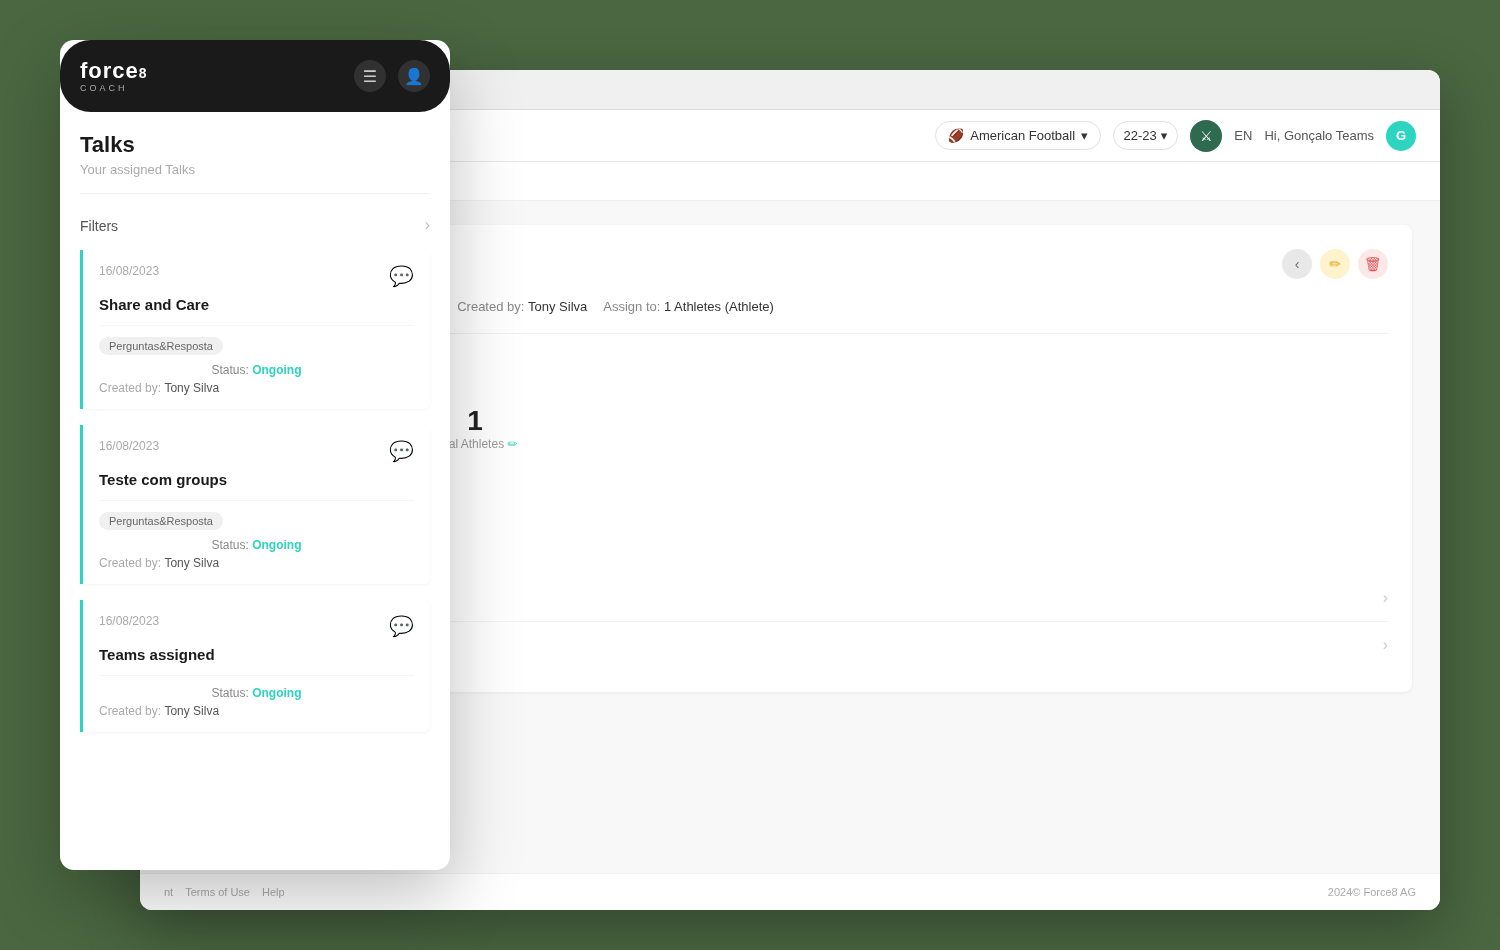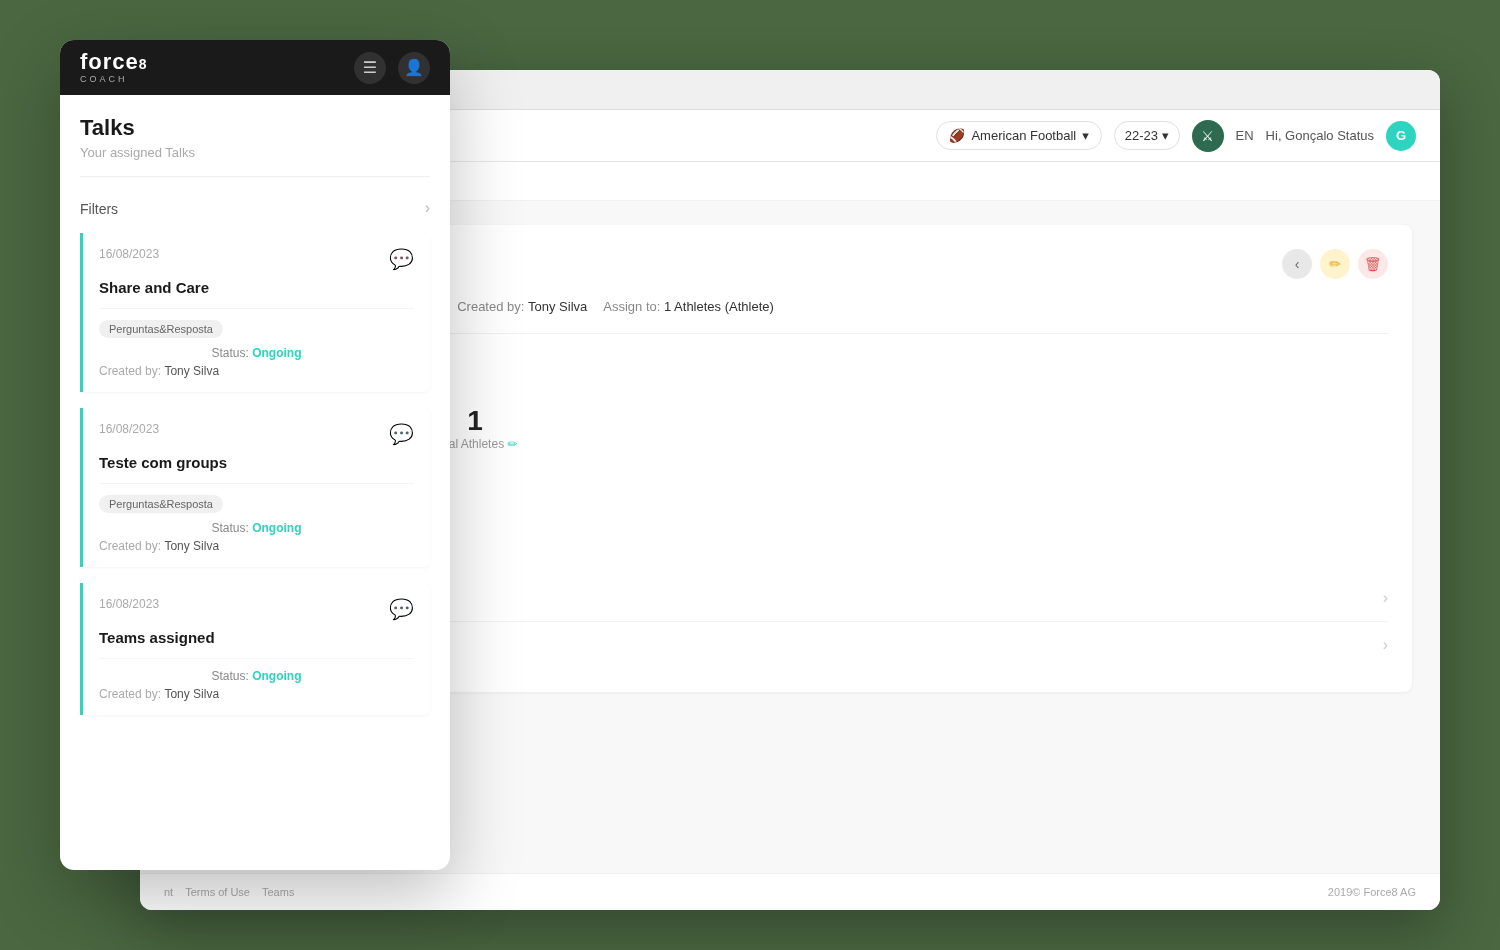--- a/index.html
+++ b/index.html
@@ -351,11 +351,12 @@
 
     .sidebar-topbar {
       background: #1a1a1a;
-      height: 55px;
+      height: 72px;
       display: flex;
       align-items: center;
       justify-content: space-between;
       padding: 0 20px;
+      border-radius: 31px;
     }
 
     .logo-area {

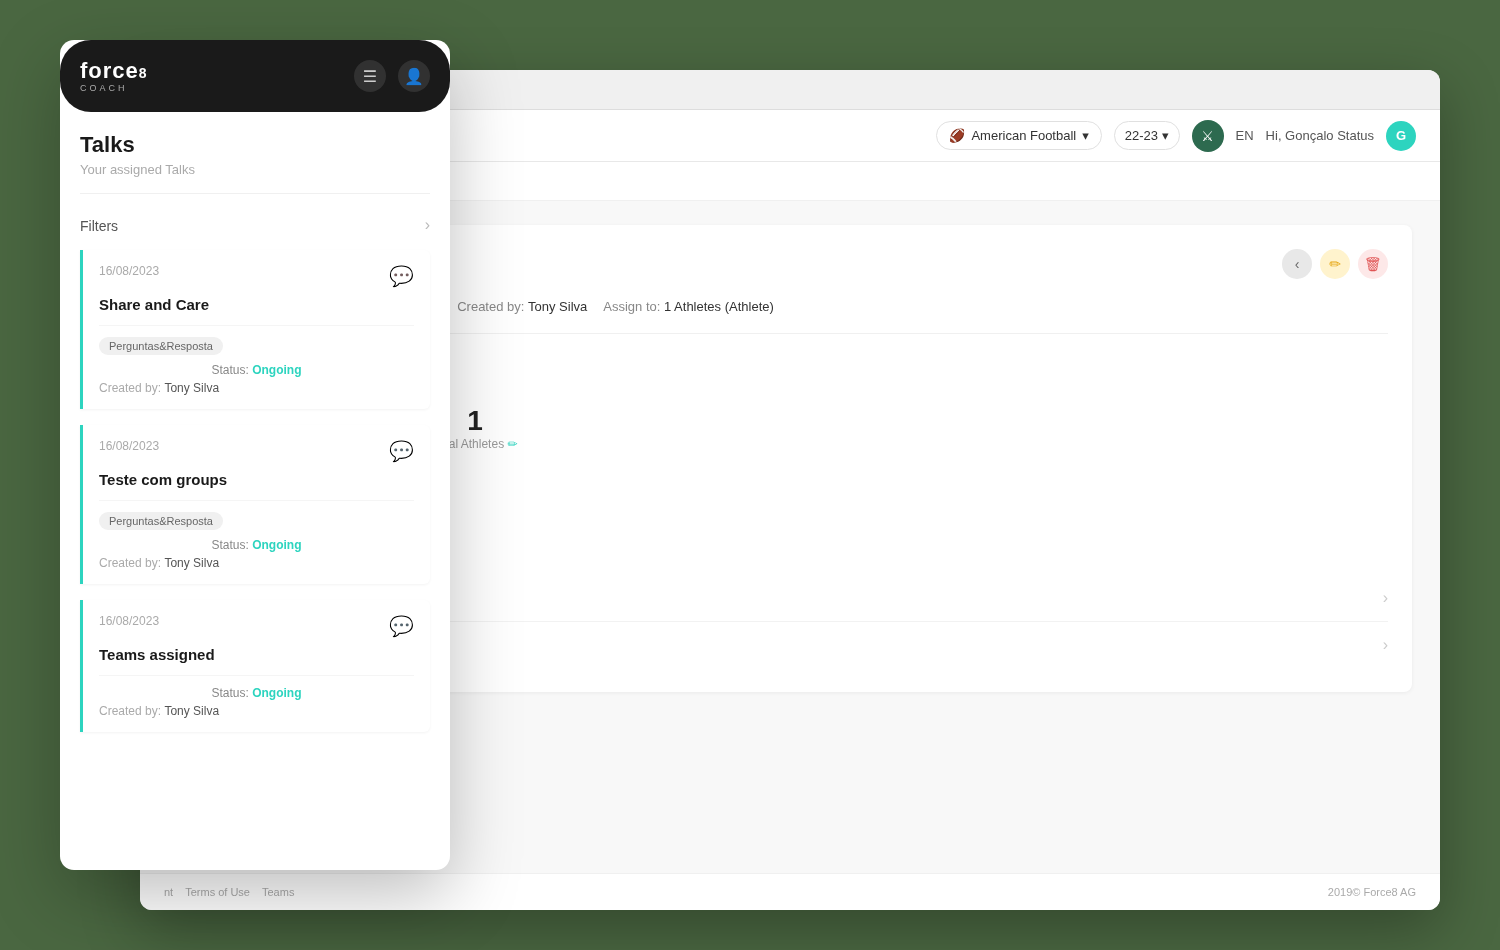--- a/index.html
+++ b/index.html
@@ -539,7 +539,7 @@
       </div>
       <div class="nav-shield">⚔</div>
       <span class="nav-lang">EN</span>
-      <span class="nav-greeting">Hi, Gonçalo Status</span>
+      <span class="nav-greeting">Hi, Gonçalo Teams</span>
       <div class="nav-avatar">G</div>
     </div>
 

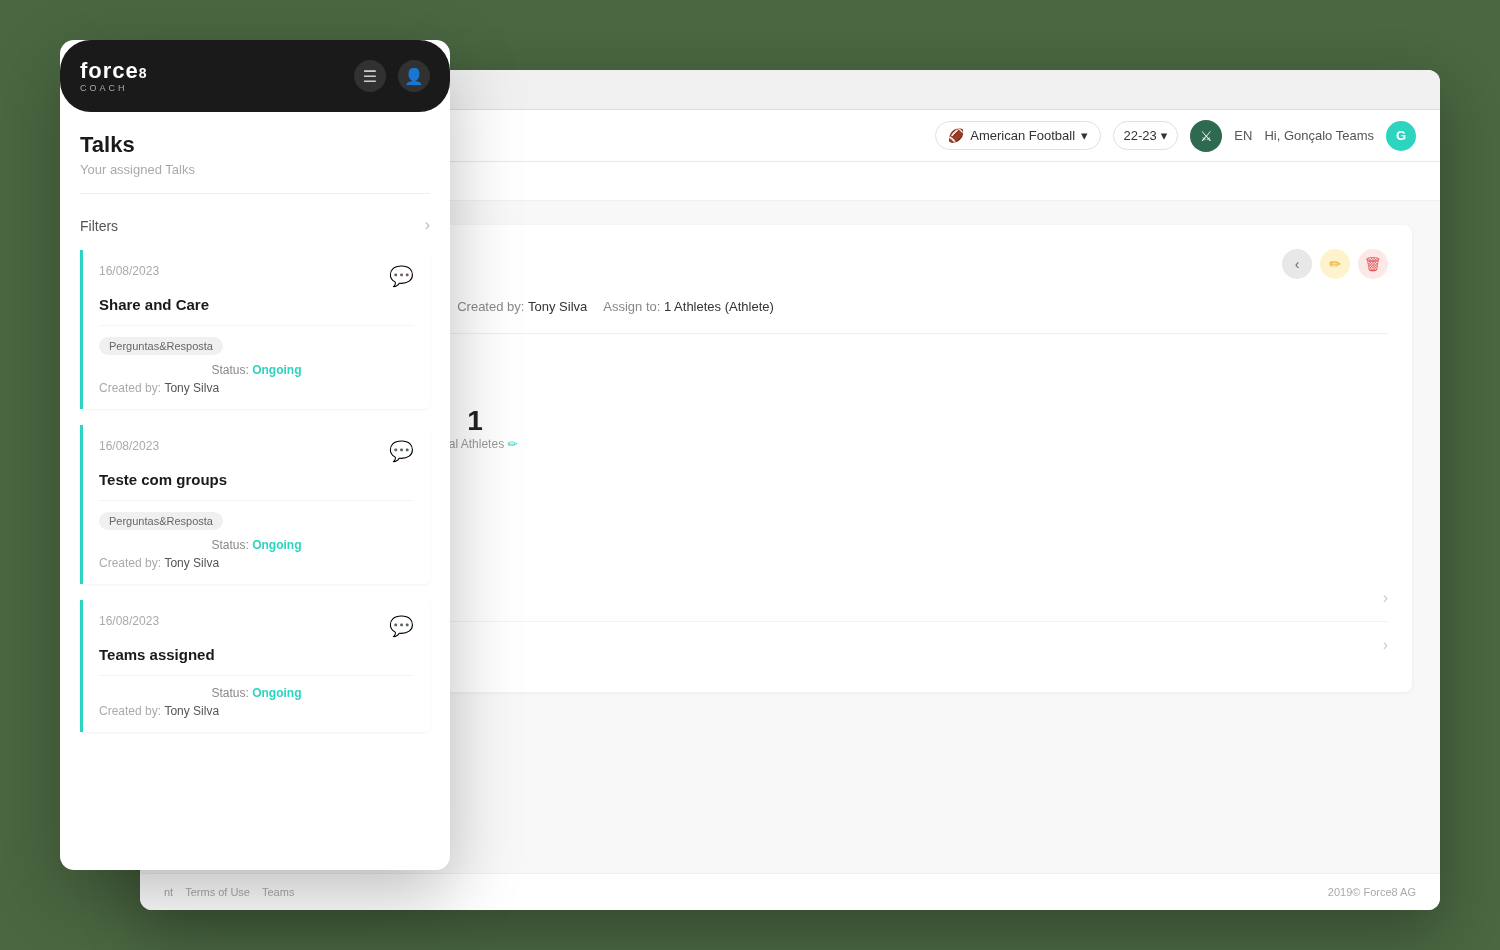--- a/index.html
+++ b/index.html
@@ -626,7 +626,7 @@
       <div class="footer-links">
         <span>nt</span>
         <span>Terms of Use</span>
-        <span>Teams</span>
+        <span>Help</span>
       </div>
       <span>2019© Force8 AG</span>
     </div>

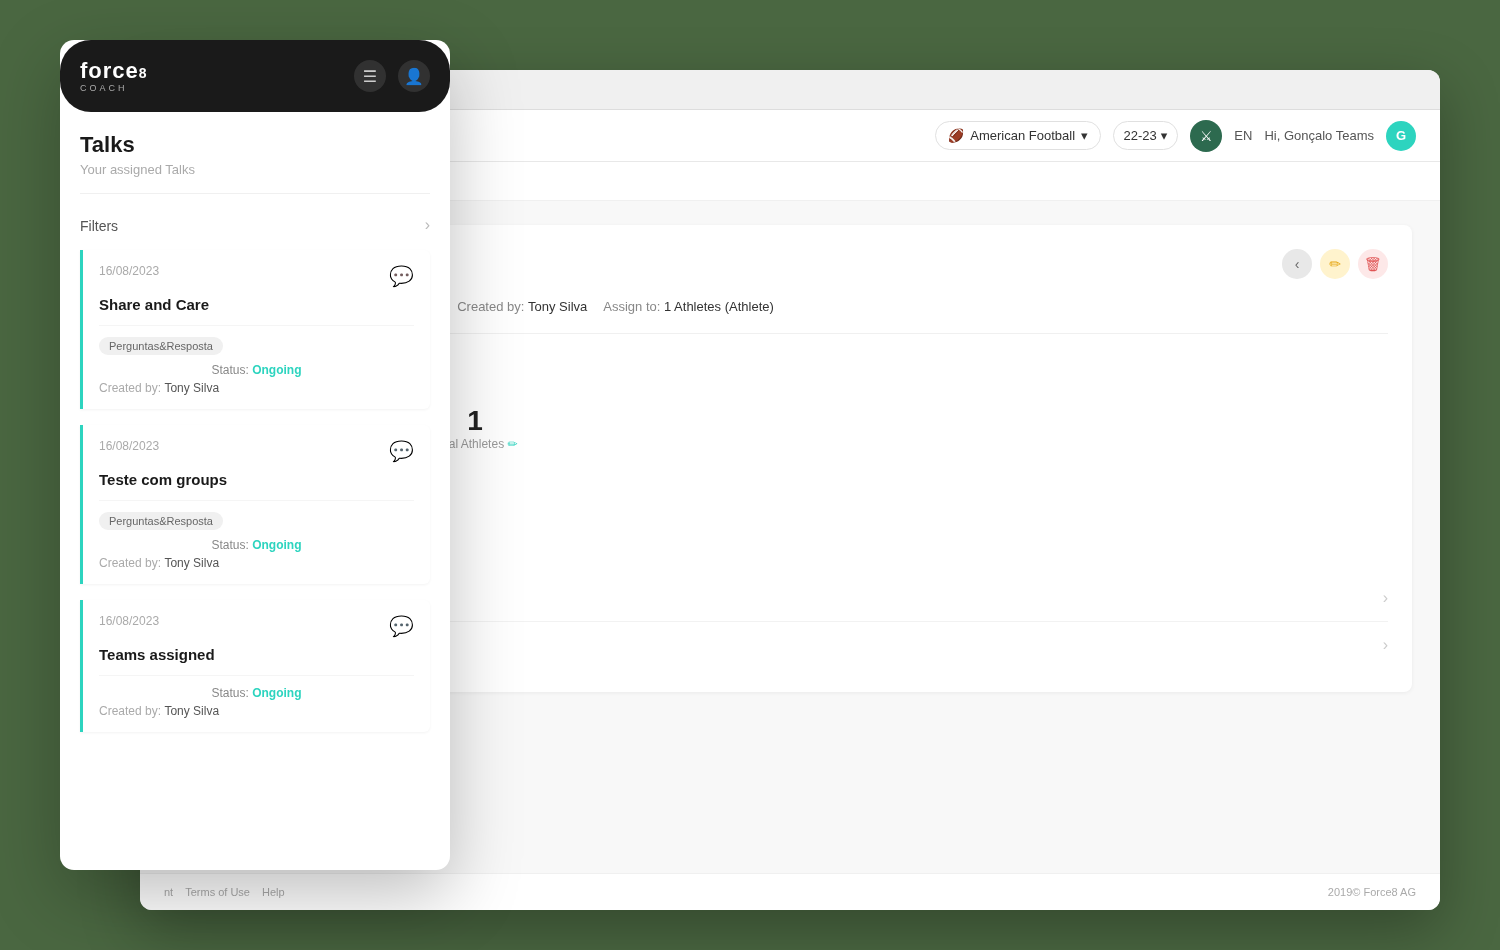--- a/index.html
+++ b/index.html
@@ -628,7 +628,7 @@
         <span>Terms of Use</span>
         <span>Help</span>
       </div>
-      <span>2019© Force8 AG</span>
+      <span>2024© Force8 AG</span>
     </div>
   </div>
 

